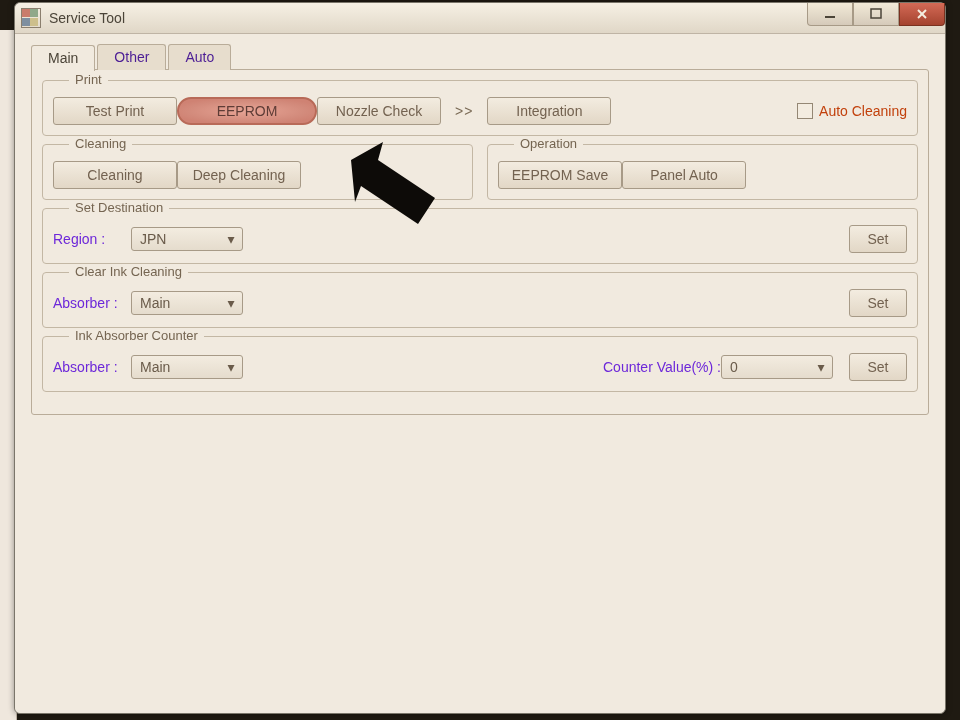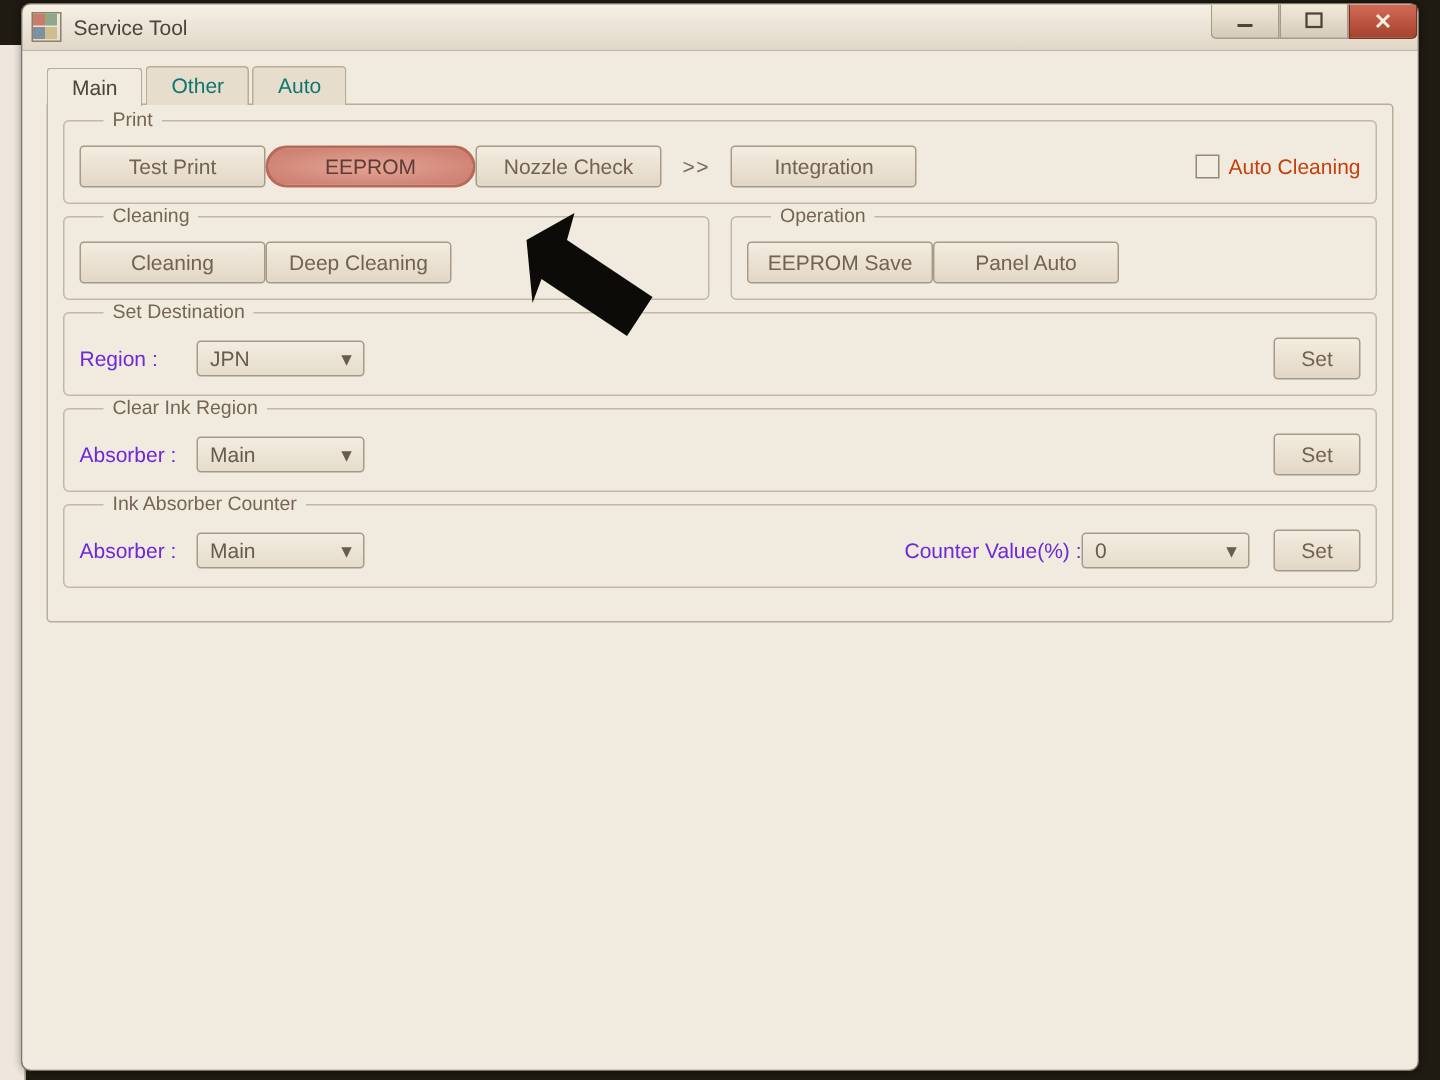--- a/index.html
+++ b/index.html
@@ -119,7 +119,7 @@
     border-radius: 3px 3px 0 0;
     background: #e7ddcd;
     margin-right: 2px;
-    color: #0f766e;
+    color: #4c1d95;
     cursor: default;
   }
   .tab.active {

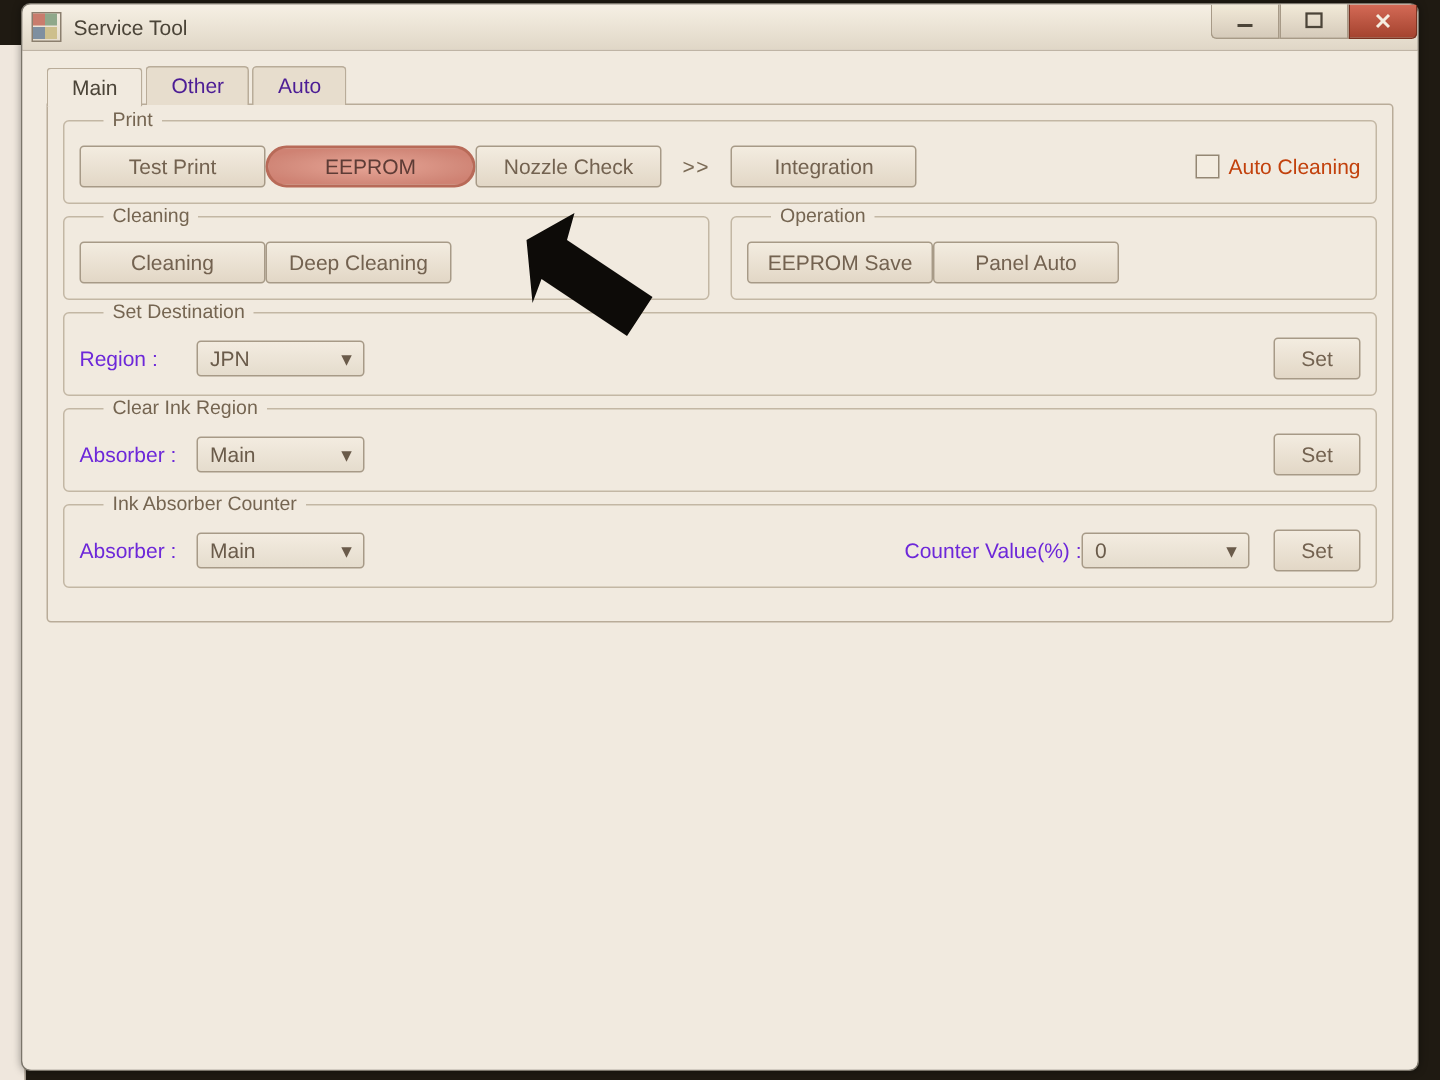--- a/index.html
+++ b/index.html
@@ -337,7 +337,7 @@
         </div>
 
         <div class="group">
-          <div class="legend">Clear Ink Region</div>
+          <div class="legend">Clear Ink Cleaning</div>
           <div class="row">
             <span class="lbl">Absorber :</span>
             <div class="combo">

